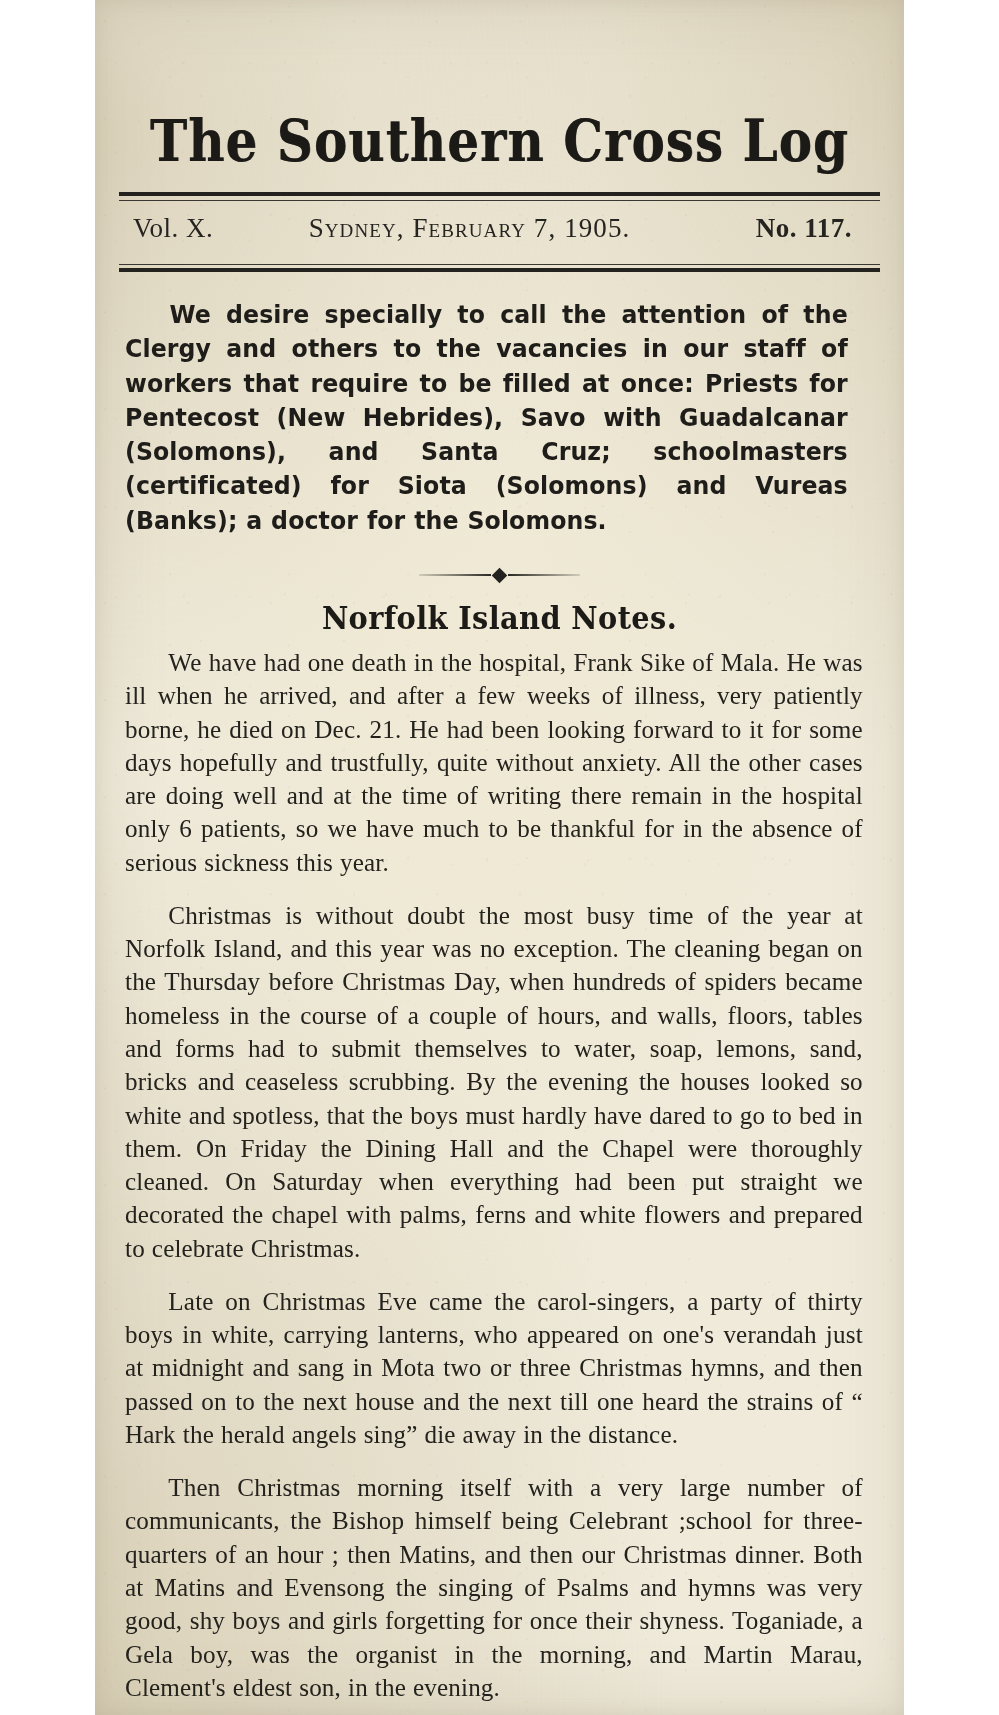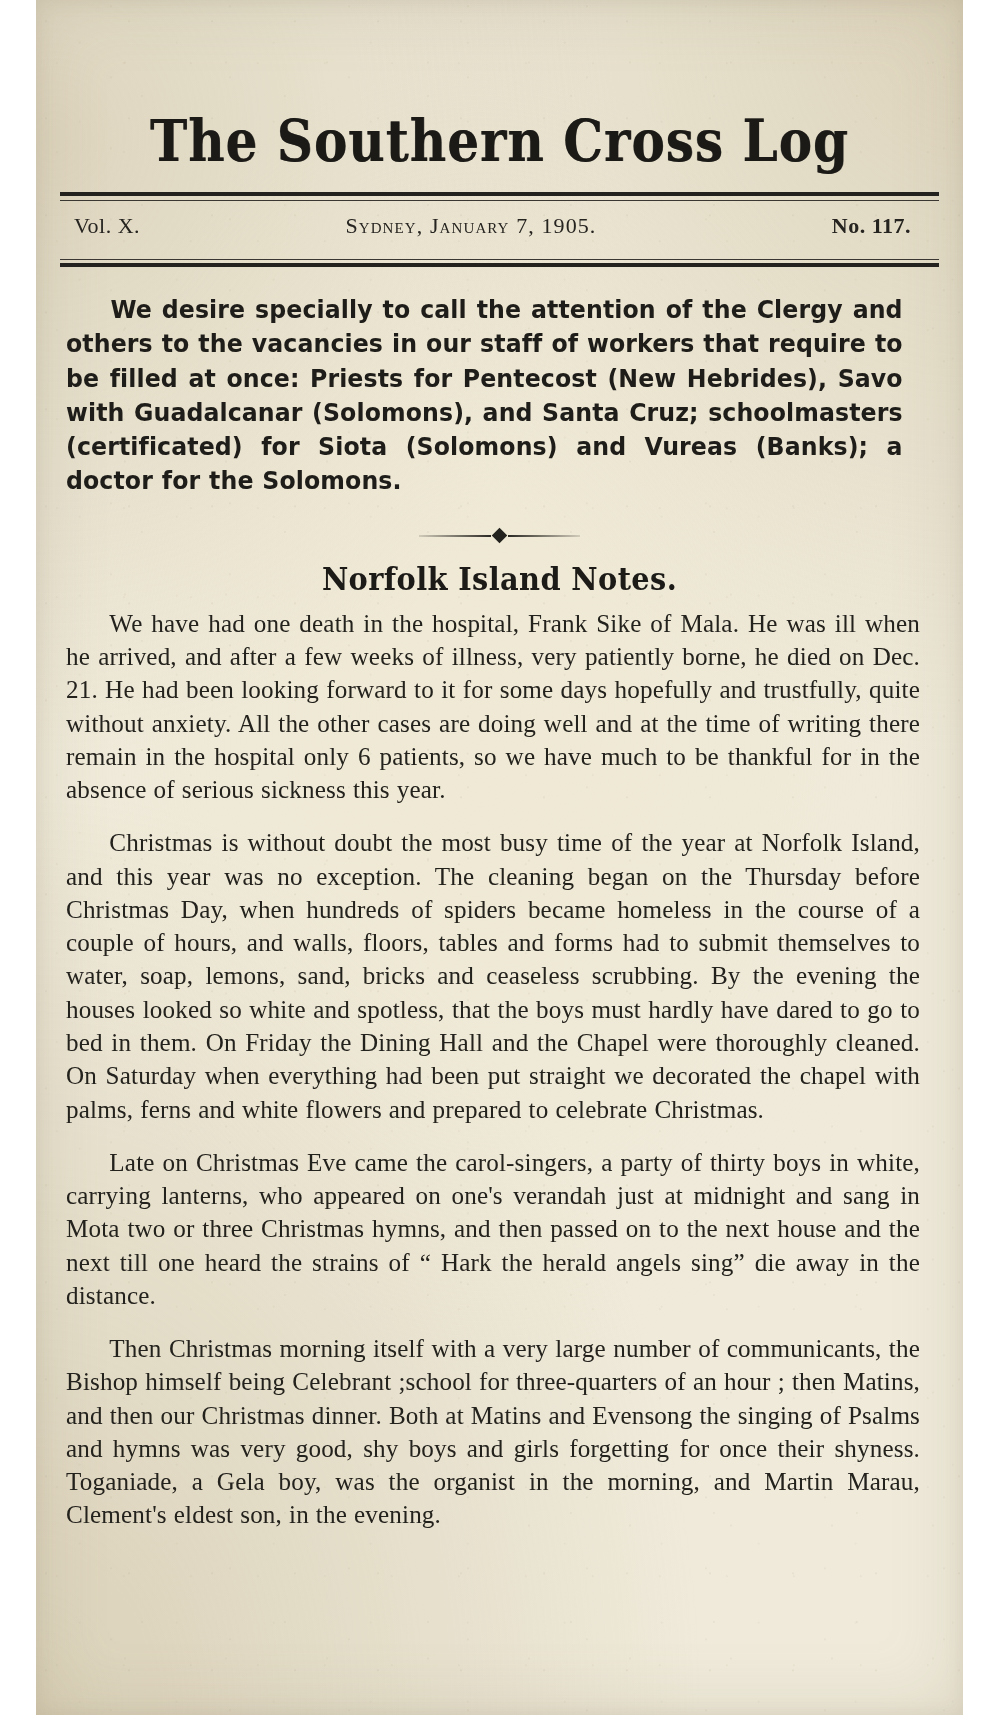--- a/index.html
+++ b/index.html
@@ -11,7 +11,7 @@
 
   .page {
     position: relative;
-    width: 927px;
+    width: 809px;
     height: 1715px;
     margin: 0 auto;
     background: #efeada;

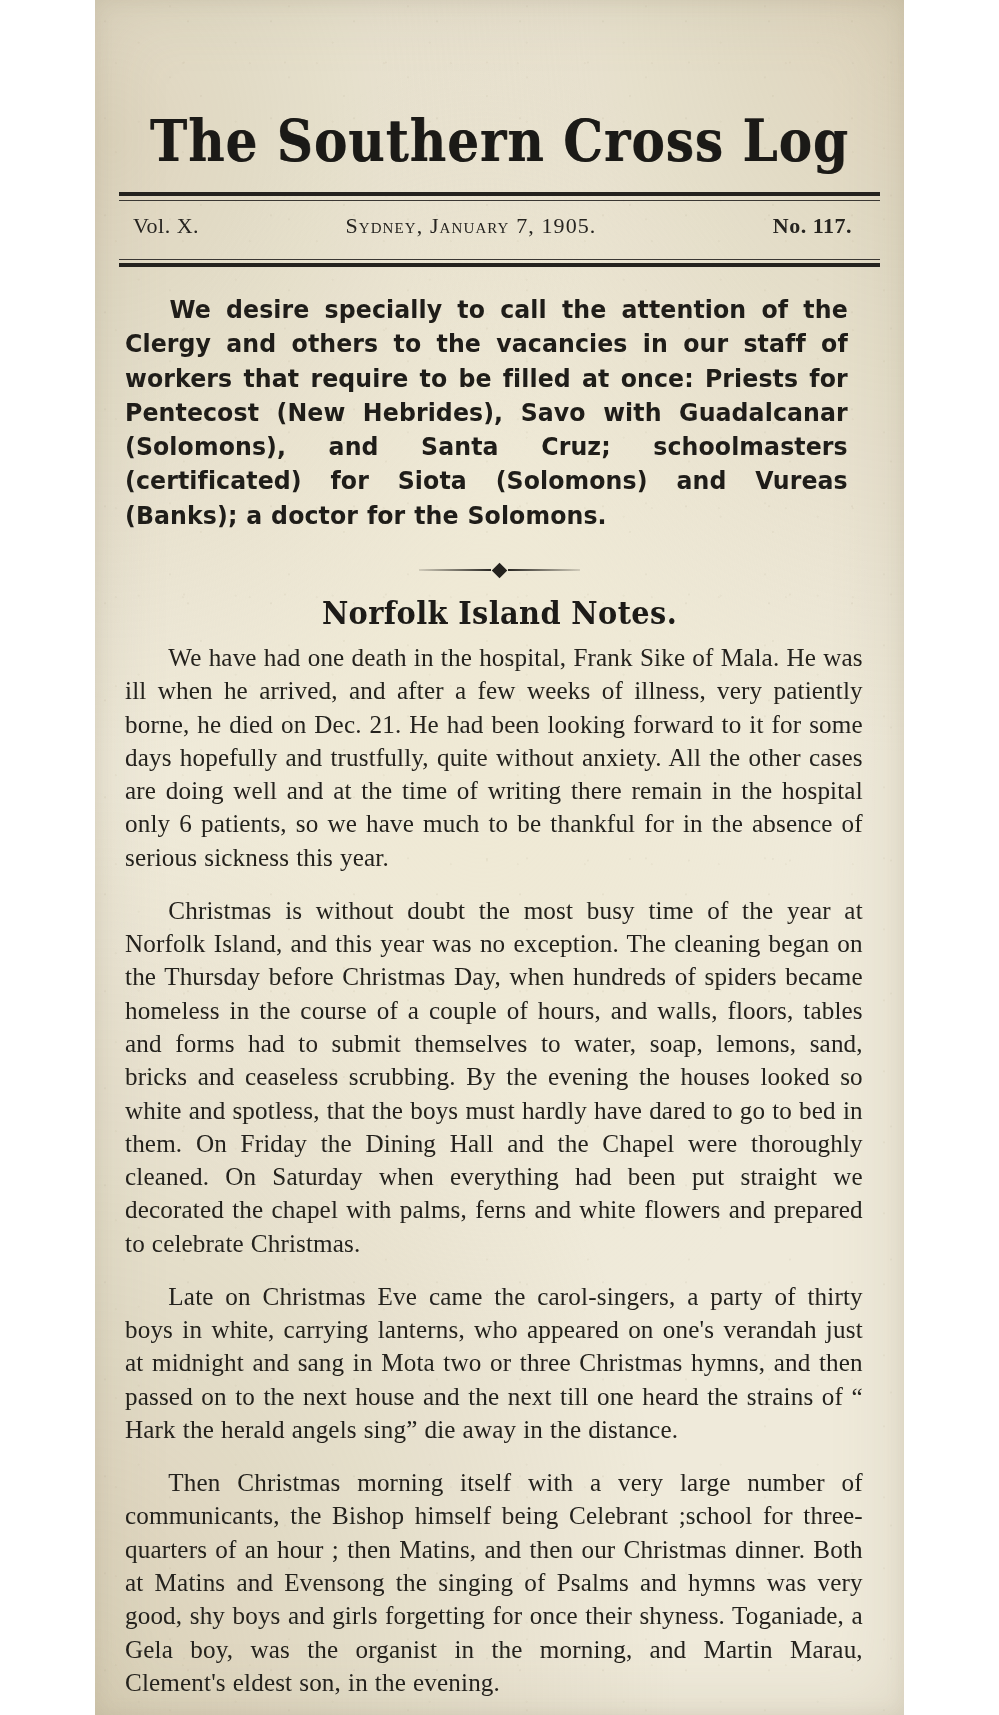--- a/index.html
+++ b/index.html
@@ -99,7 +99,7 @@
     align-items: baseline;
     justify-content: flex-start;
     padding: 12px 14px 12px 14px;
-    font-size: 22px;
+    font-size: 27px;
     letter-spacing: 0.5px;
     color: #262420;
   }

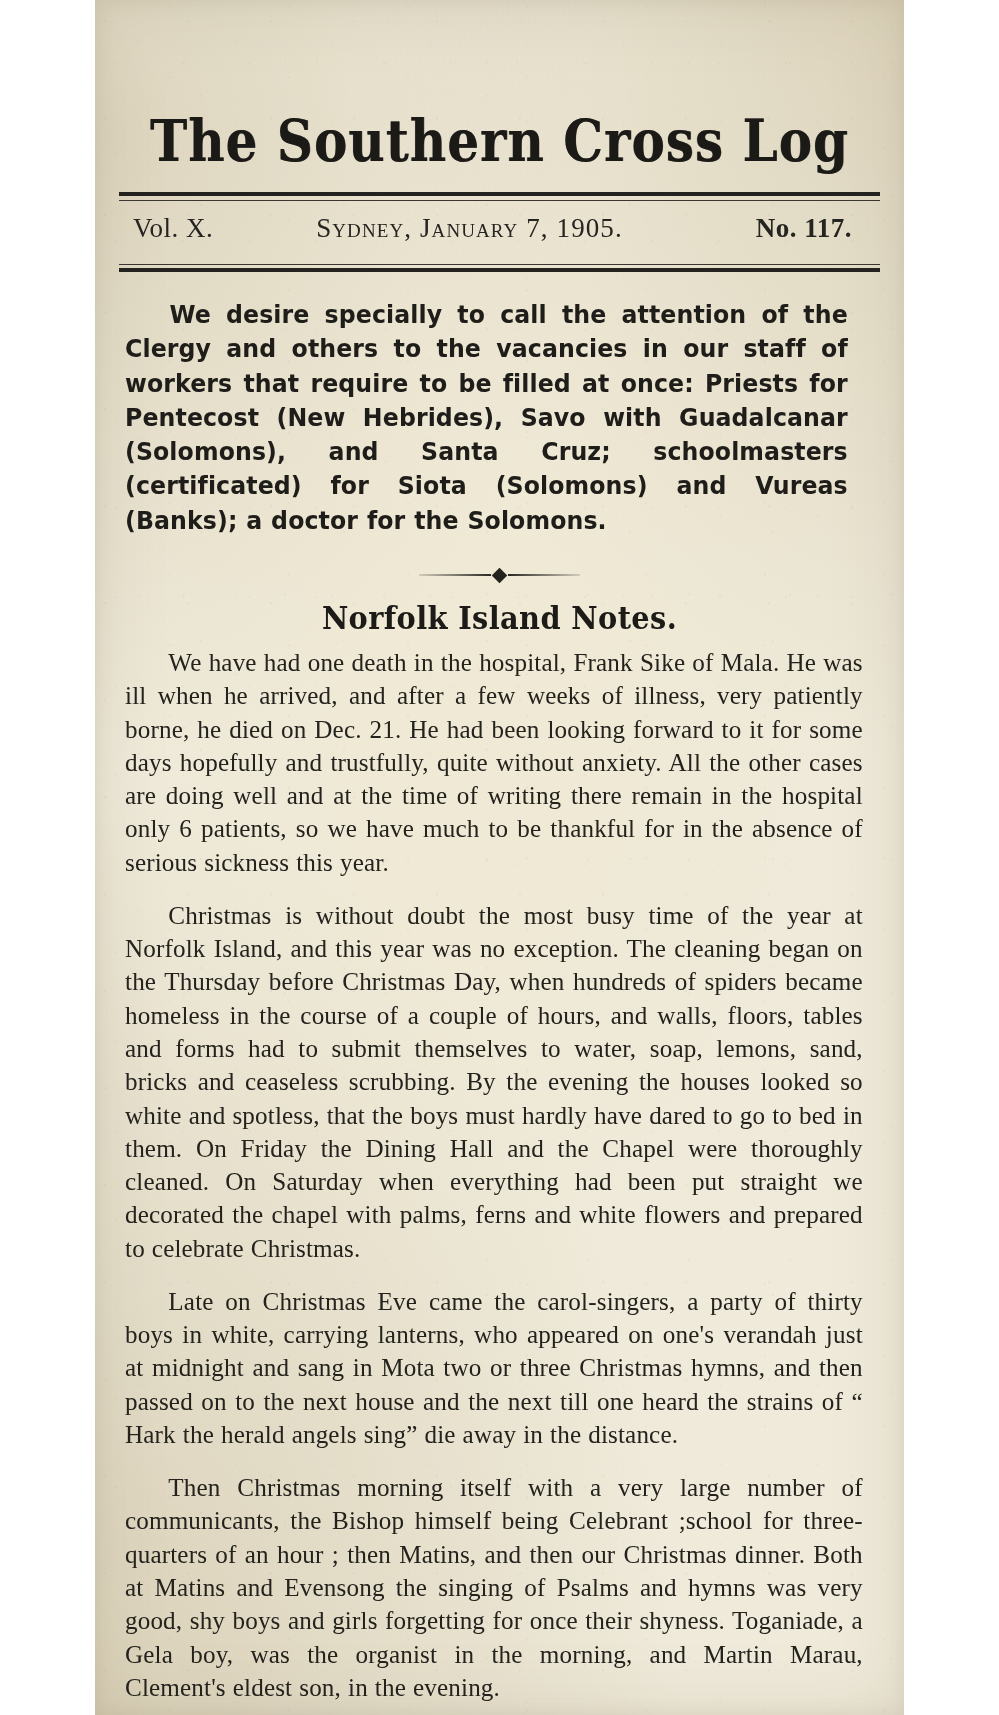--- a/index.html
+++ b/index.html
@@ -213,7 +213,7 @@
 
     <div class="volume-line">
       <div class="vol">Vol. X.</div>
-      <div class="dateline">Sydney, January 7, 1905.</div>
+      <div class="dateline">Sydney, February 7, 1905.</div>
       <div class="issue">No. 117.</div>
     </div>
 

